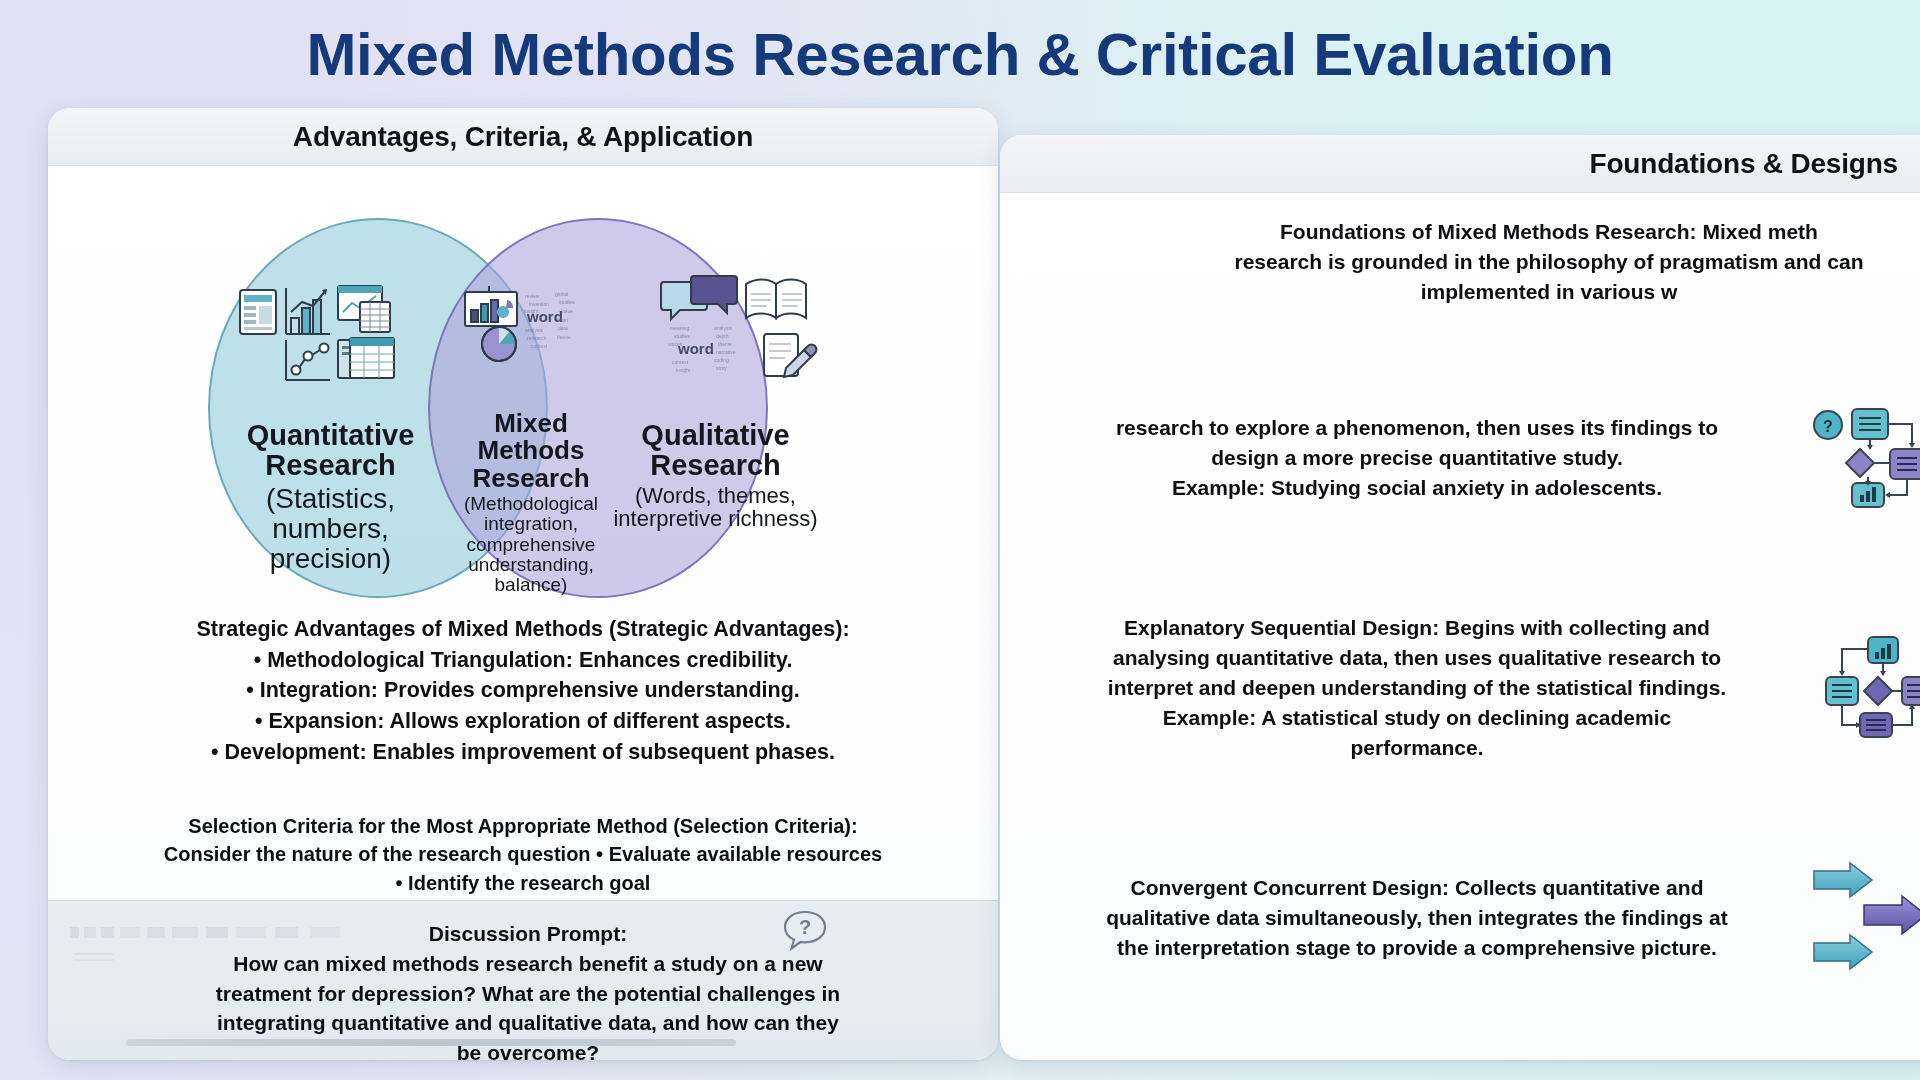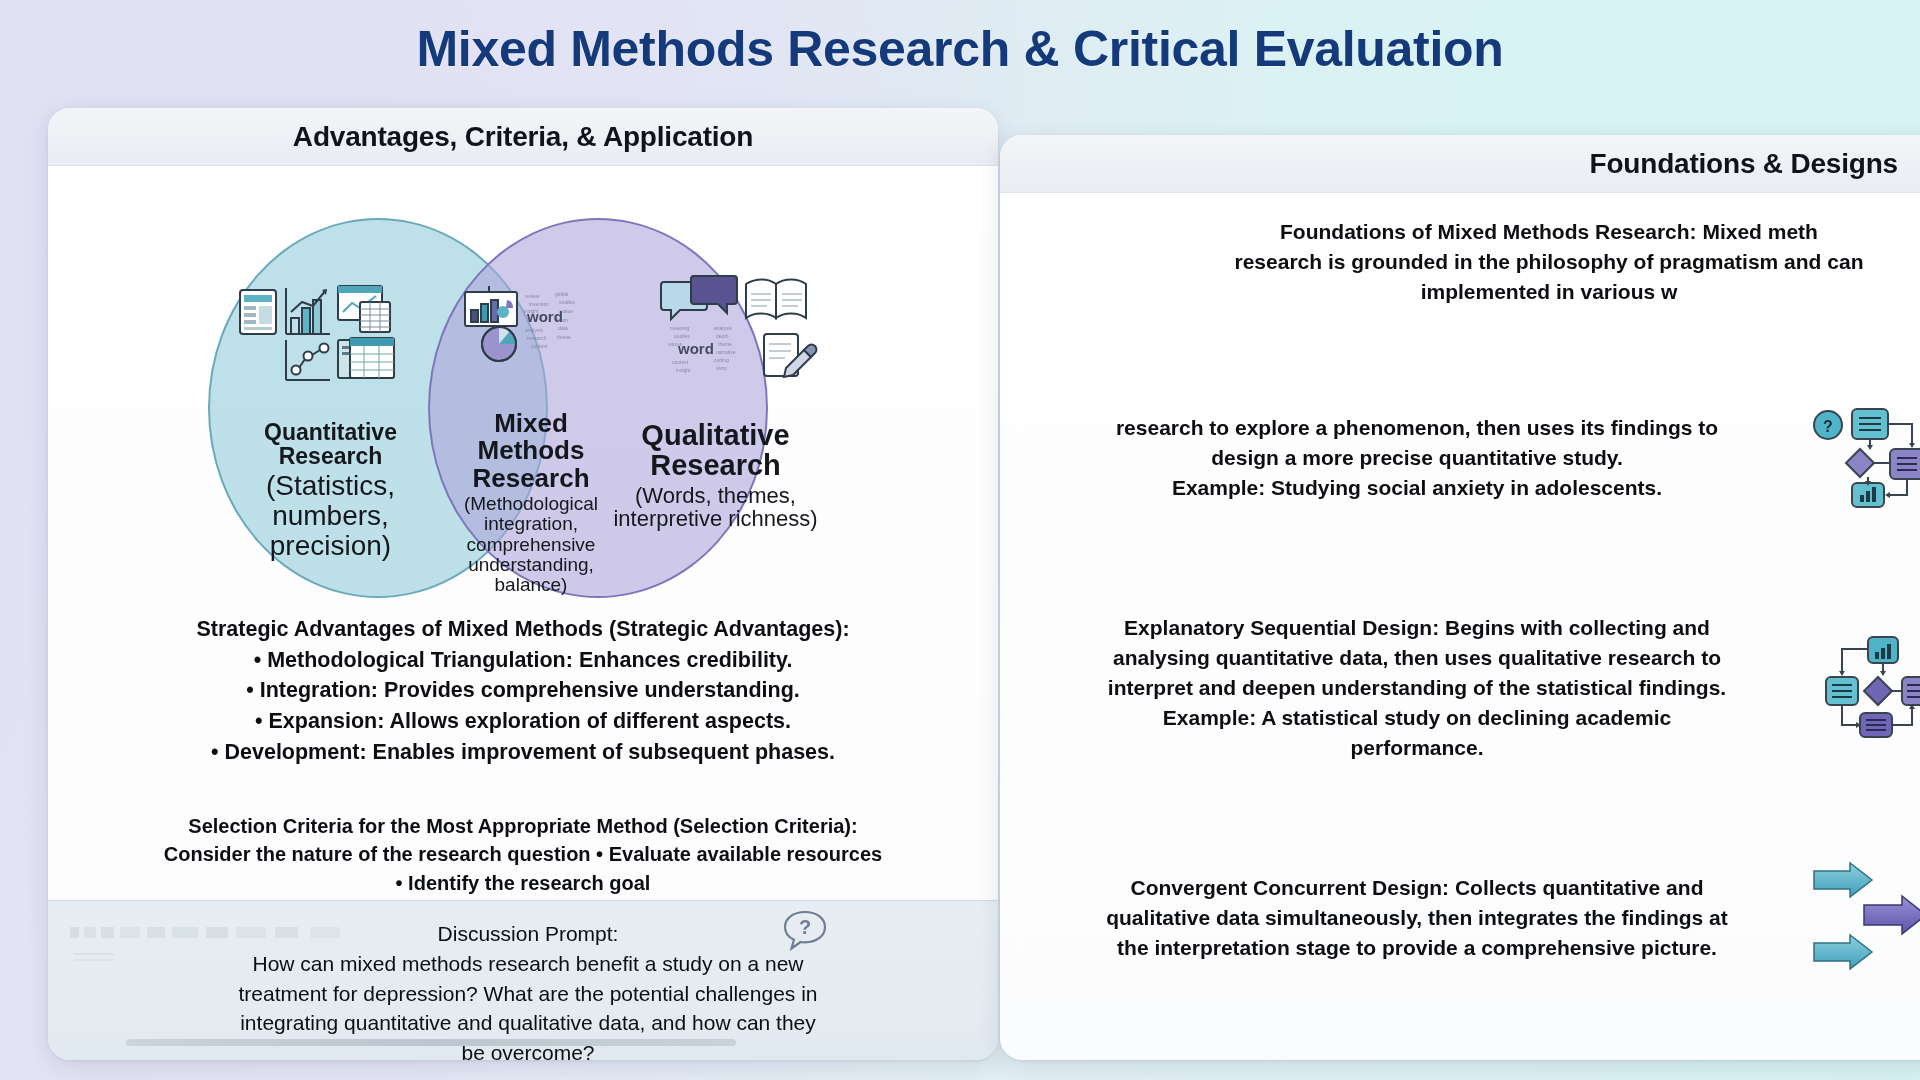--- a/index.html
+++ b/index.html
@@ -20,7 +20,7 @@
   .deck-title {
     position:absolute; top:20px; left:0; width:1920px;
     text-align:center;
-    font-size:50px; font-weight:bold;
+    font-size:60px; font-weight:bold;
     color:#143a7b;
     letter-spacing:-0.3px;
     text-shadow:0 1px 1px rgba(255,255,255,0.55);

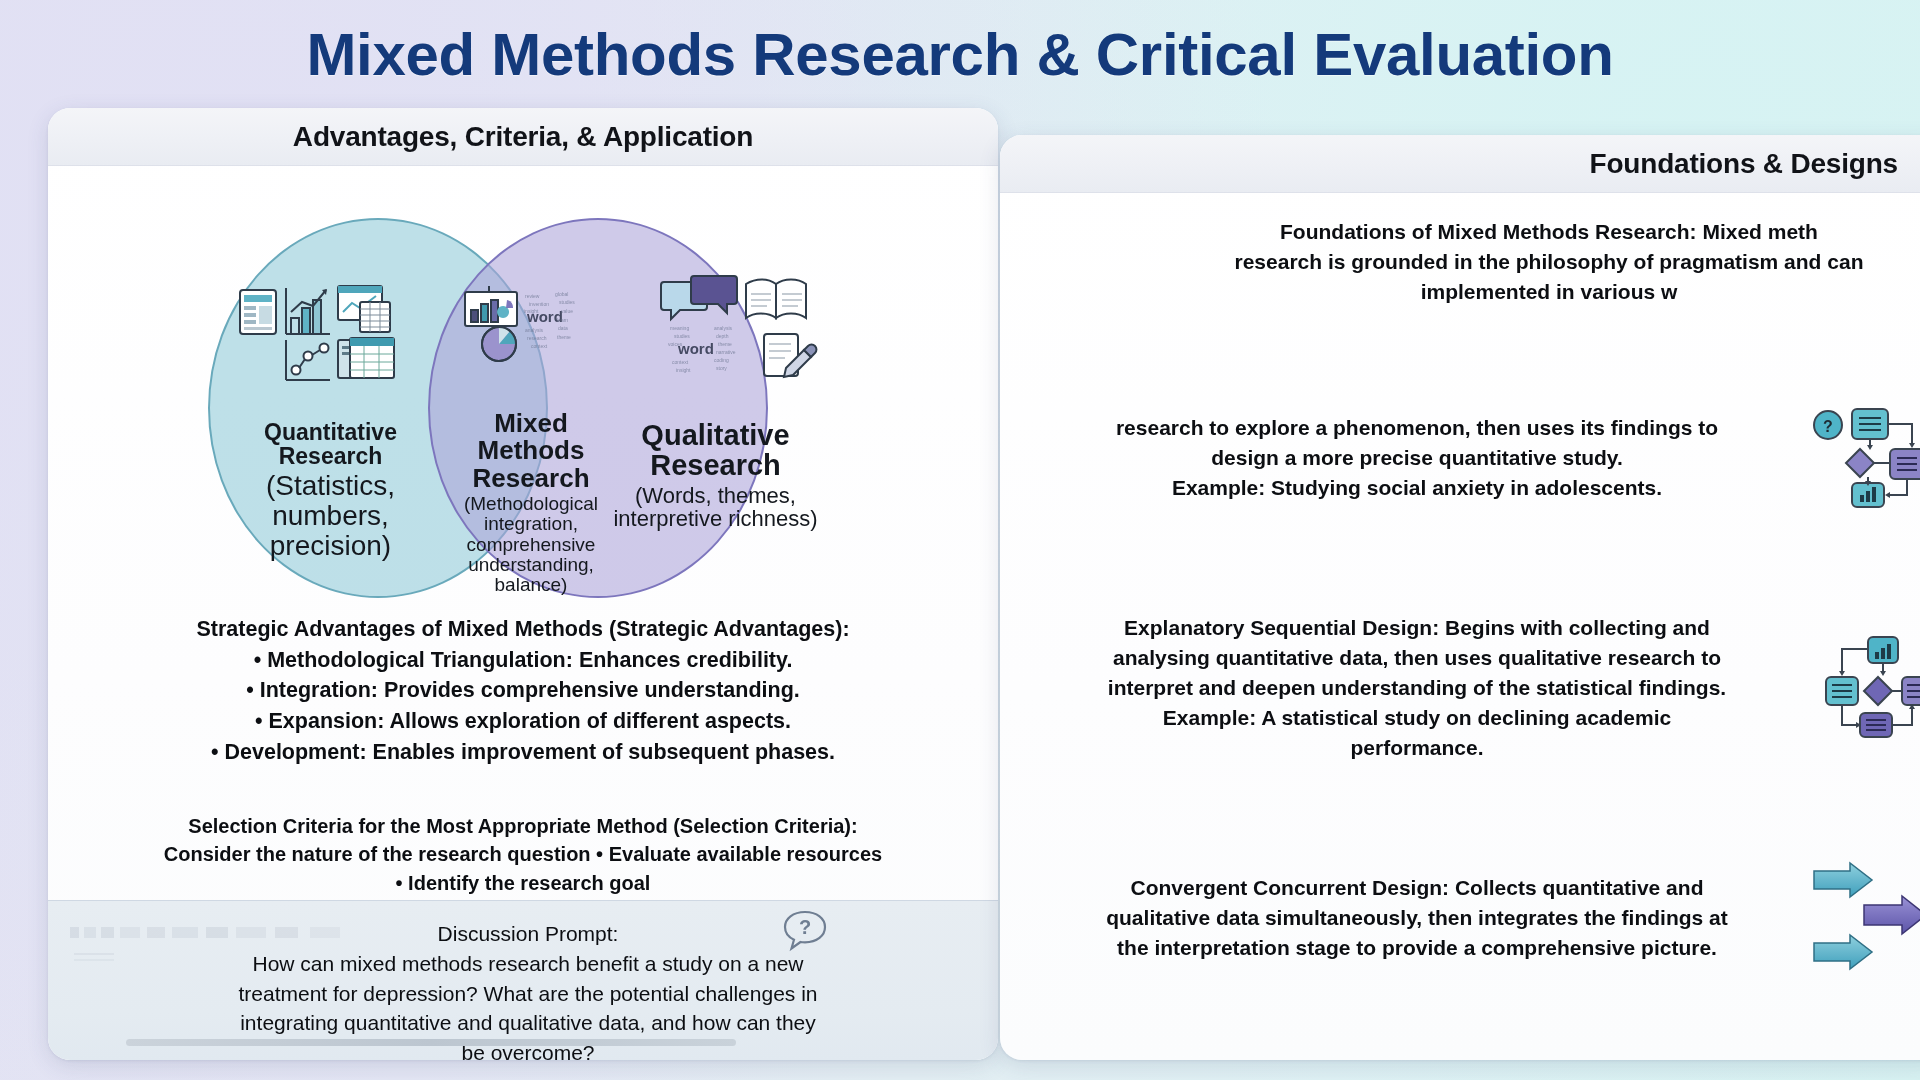--- a/index.html
+++ b/index.html
@@ -79,7 +79,7 @@
   .venn-label .sub { line-height:1.07; }
 
   .lbl-quant { left:160px; top:248px; width:245px; }
-  .lbl-quant .ttl { font-size:23px; }
+  .lbl-quant .ttl { font-size:29px; }
   .lbl-quant .sub { font-size:28px; margin-top:3px; }
 
   .lbl-mixed { left:392px; top:238px; width:182px; }

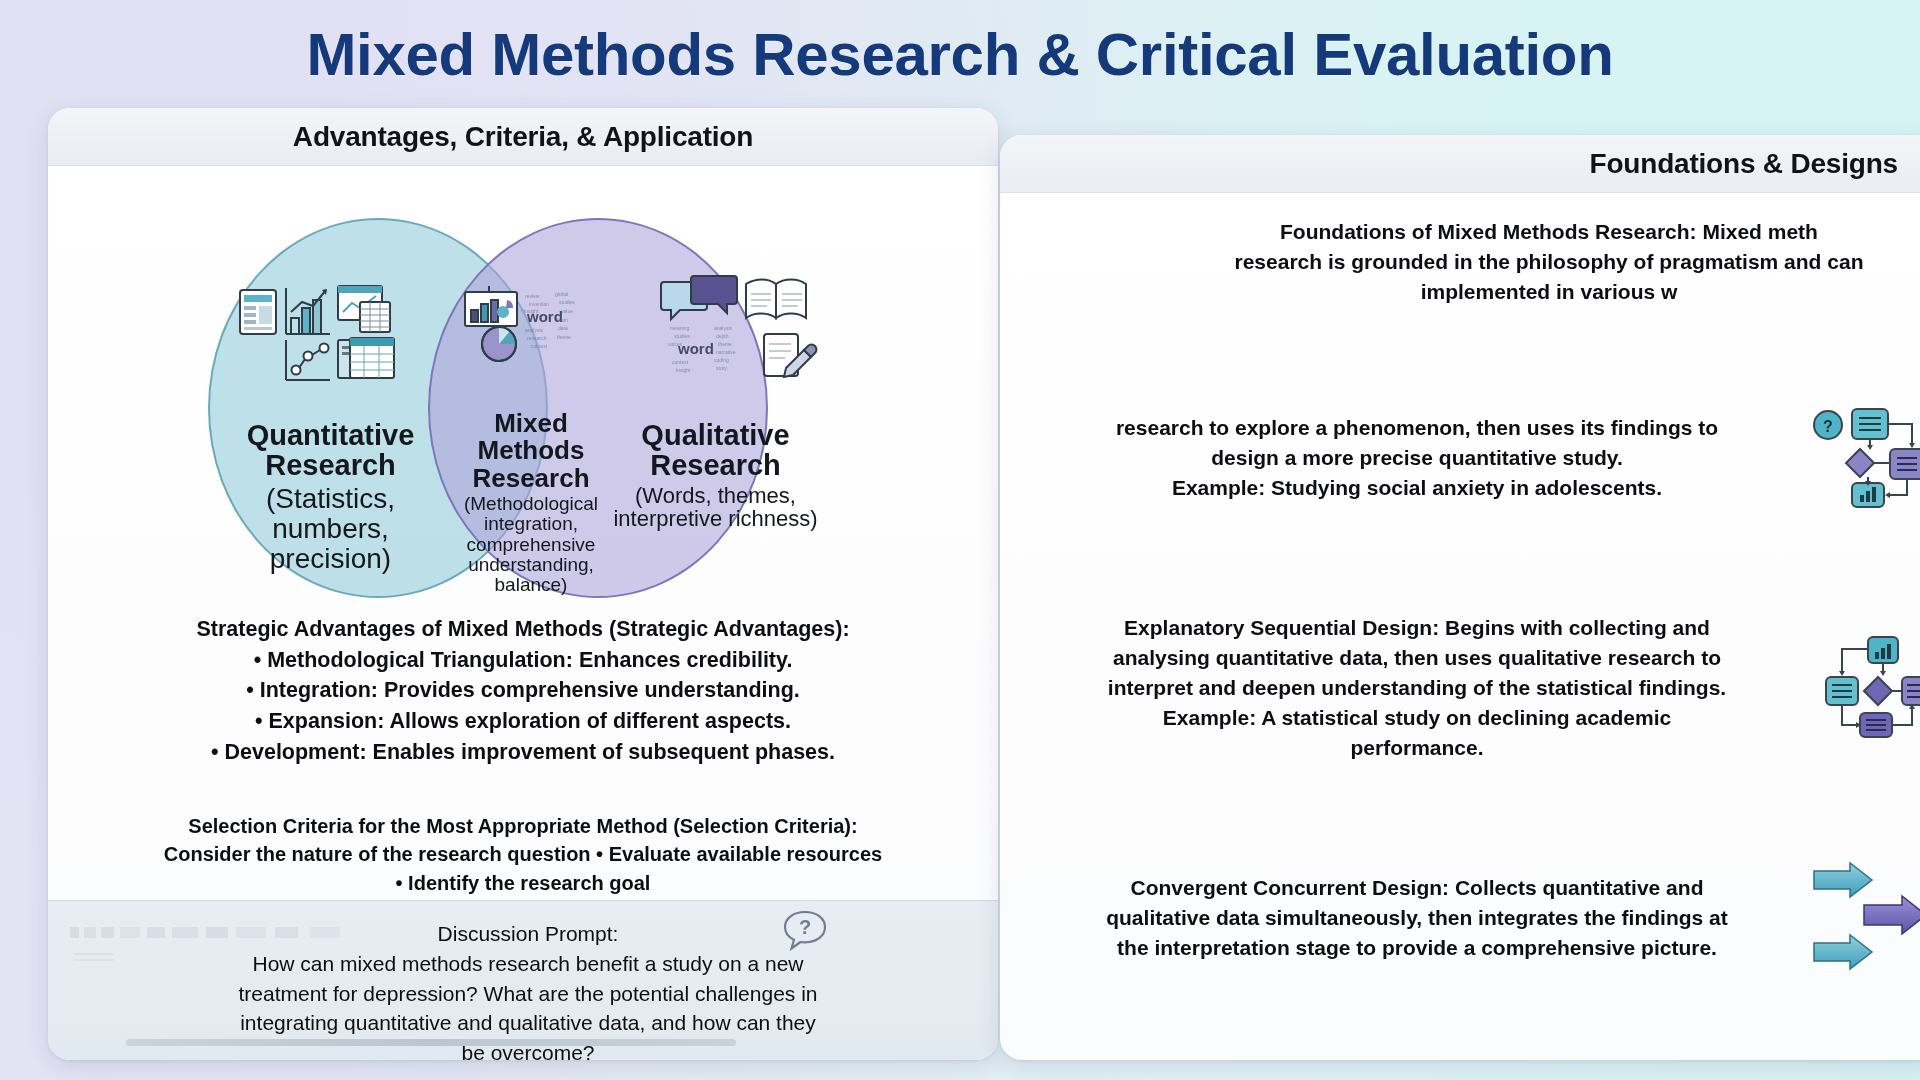--- a/index.html
+++ b/index.html
@@ -144,7 +144,7 @@
   }
   .discussion-text {
     position:absolute; left:120px; top:18px; width:720px;
-    text-align:center; font-weight:normal; color:#0c0e12;
+    text-align:center; font-weight:bold; color:#0c0e12;
     font-size:21px; line-height:1.42;
   }
   .discussion-icon {

